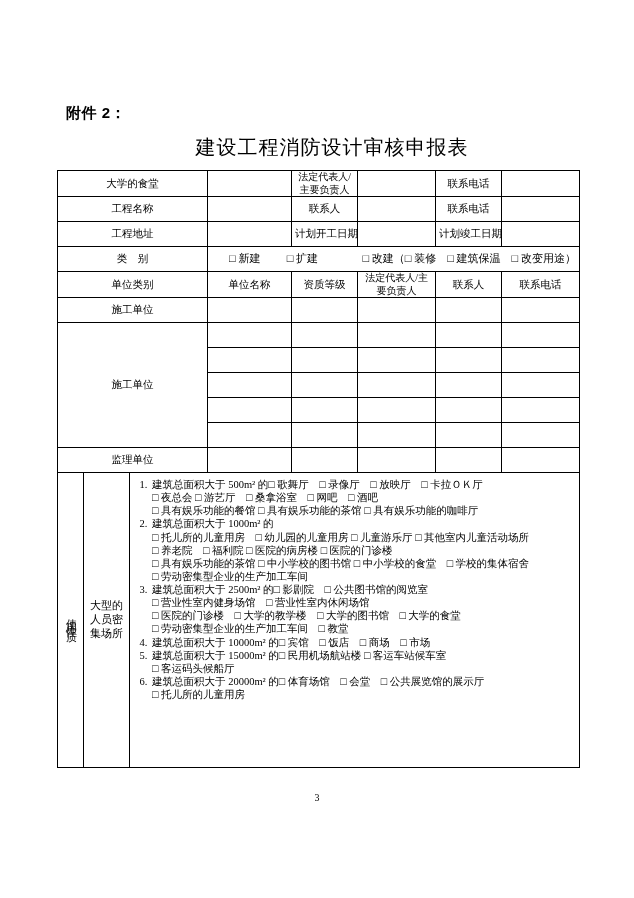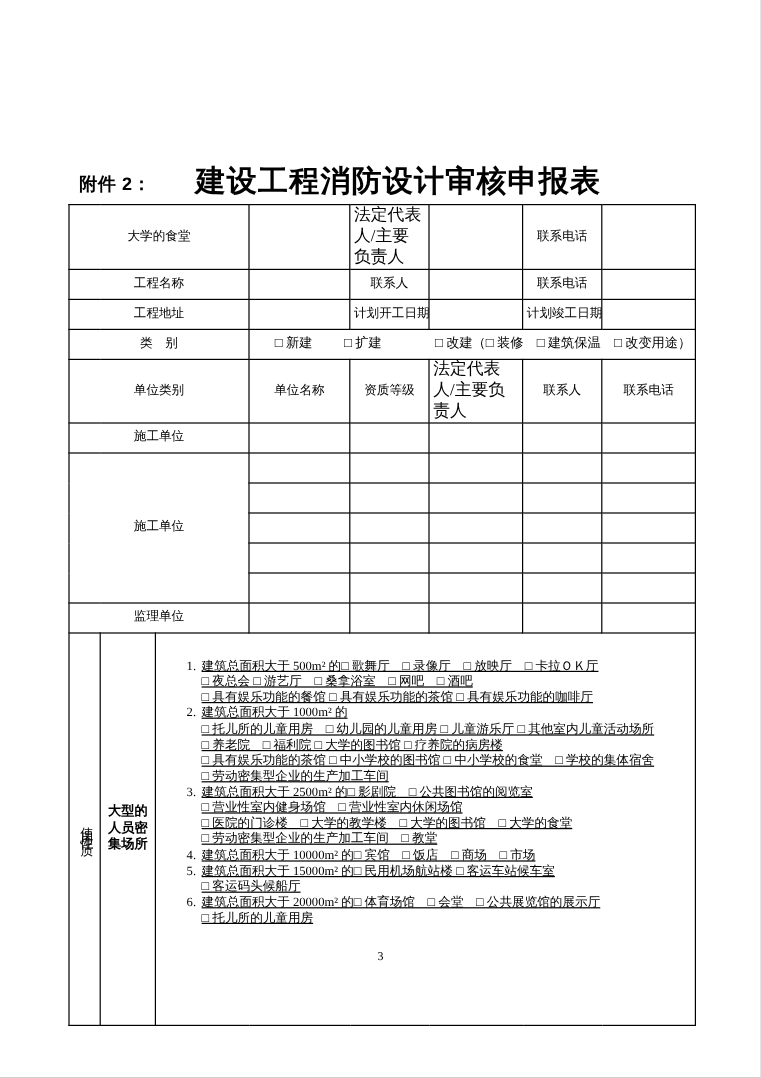--- a/index.html
+++ b/index.html
@@ -25,7 +25,6 @@
     font-weight: bold;
     font-size: 15px;
     letter-spacing: 0.5px;
-    margin-top: 40px;
   }
   .doc-title {
     position: absolute;

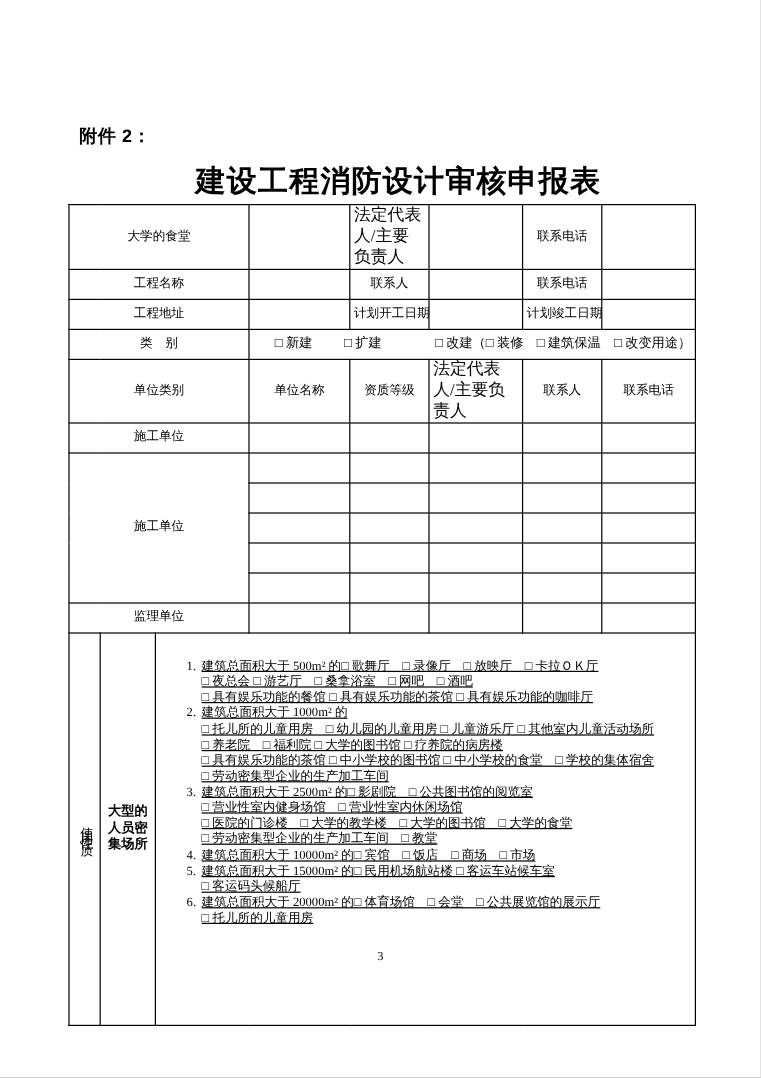--- a/index.html
+++ b/index.html
@@ -33,8 +33,8 @@
     top: 134px;
     text-align: center;
     font-family: "Liberation Sans", sans-serif;
-    font-weight: bold;
-    font-size: 25px;
+    font-weight: normal;
+    font-size: 20px;
     letter-spacing: 1px;
     padding-left: 30px;
   }

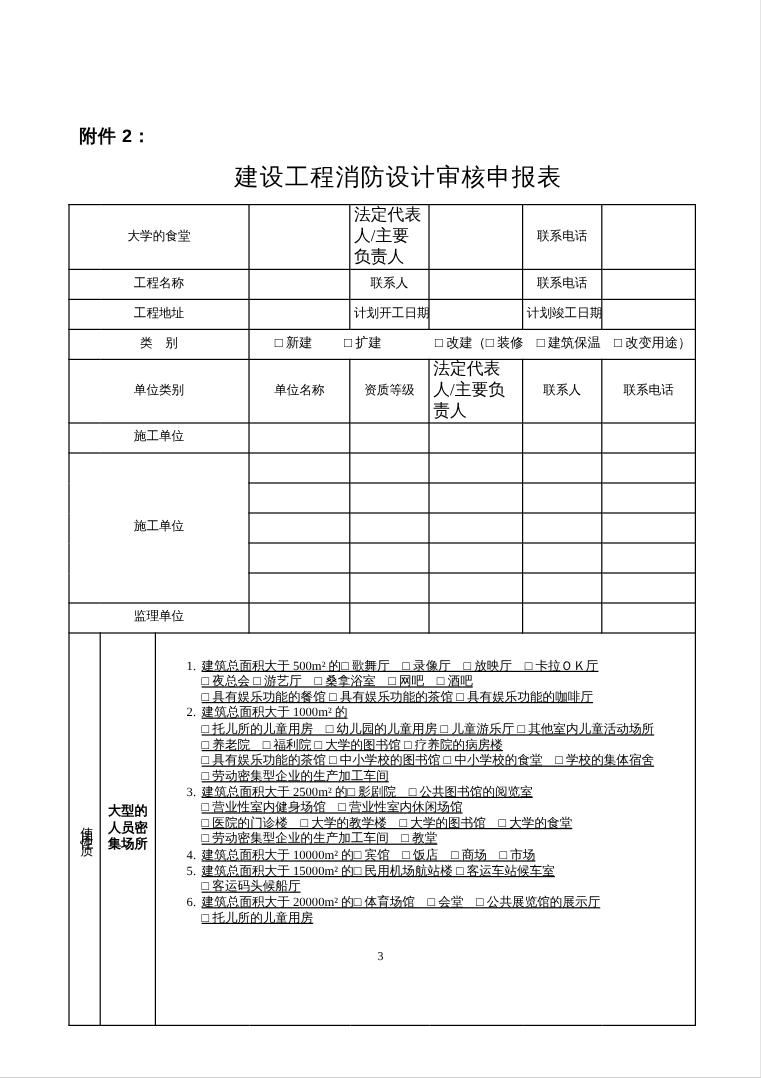--- a/index.html
+++ b/index.html
@@ -60,9 +60,9 @@
   }
   td.blank { background: #fff; }
   .two-line {
-    font-size: 14px;
+    font-size: 10px;
     line-height: 1.2;
-    text-align: left;
+    text-align: center;
     margin-top: 37px;
   }
   .cat-row td {

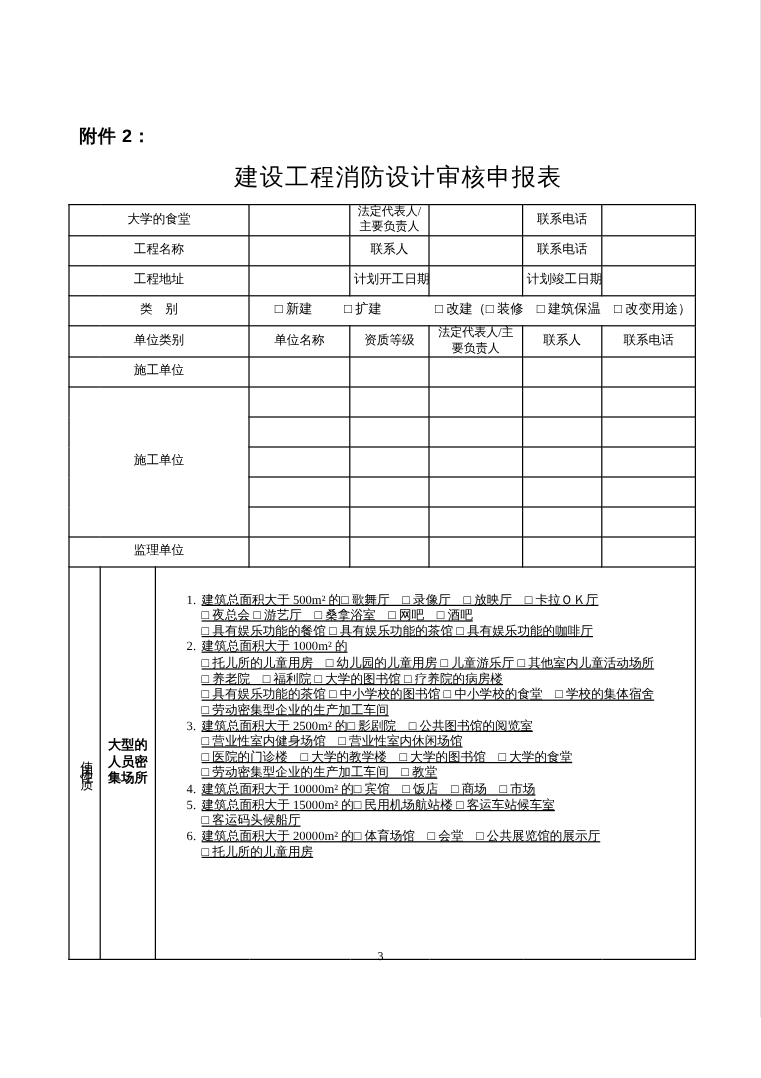--- a/index.html
+++ b/index.html
@@ -106,10 +106,9 @@
     line-height: 1.45;
   }
   ol.usage {
-    margin: 16px;
+    margin: 0;
     padding-left: 16px;
     list-style-type: decimal;
-    text-decoration: underline;
   }
   ol.usage > li {
     margin-bottom: 0;

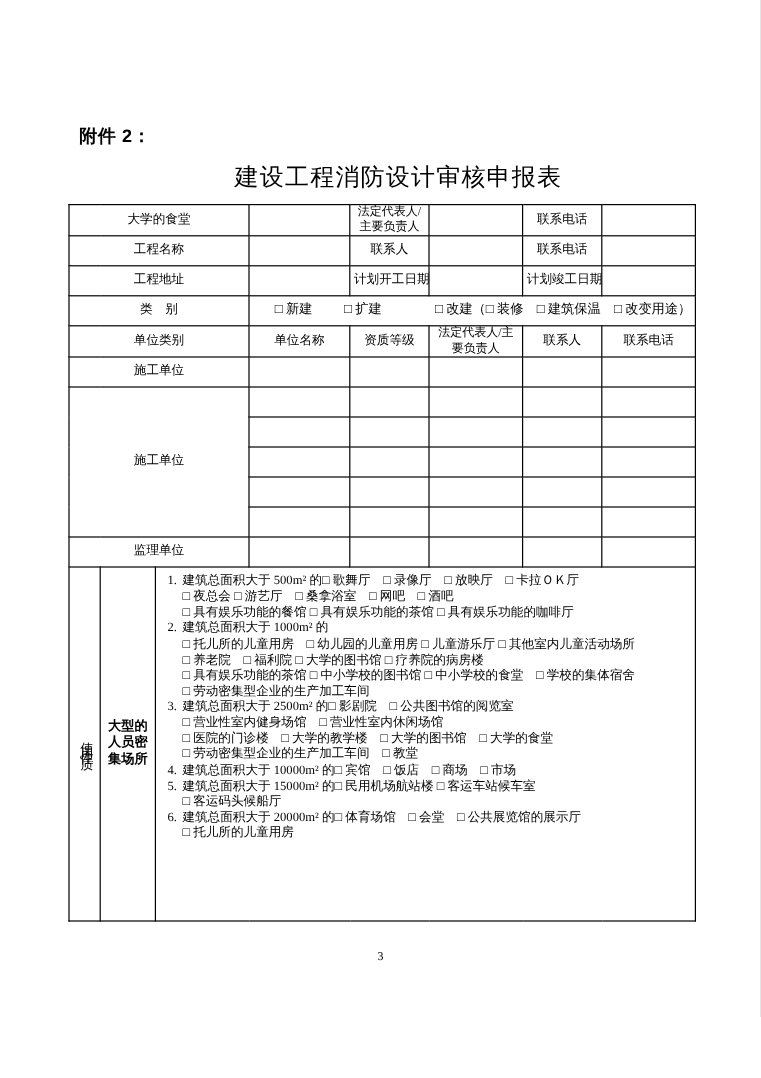--- a/index.html
+++ b/index.html
@@ -264,7 +264,7 @@
           <li>
             <div class="subline">建筑总面积大于 1000m² 的</div>
             <div class="subline">□ 托儿所的儿童用房　□ 幼儿园的儿童用房 □ 儿童游乐厅 □ 其他室内儿童活动场所</div>
-            <div class="subline">□ 养老院　□ 福利院 □ 大学的图书馆 □ 疗养院的病房楼</div>
+            <div class="subline">□ 养老院　□ 福利院 □ 医院的病房楼 □ 医院的门诊楼</div>
             <div class="subline">□ 具有娱乐功能的茶馆 □ 中小学校的图书馆 □ 中小学校的食堂　□ 学校的集体宿舍</div>
             <div class="subline">□ 劳动密集型企业的生产加工车间</div>
           </li>

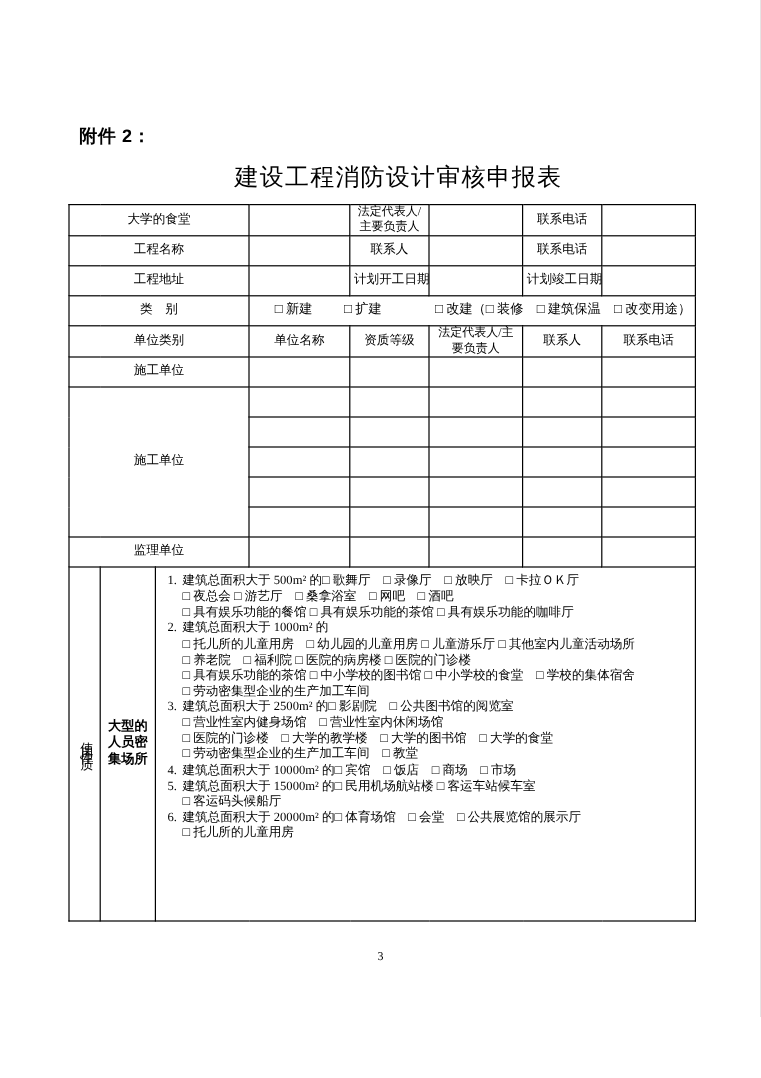--- a/index.html
+++ b/index.html
@@ -97,7 +97,6 @@
     font-size: 11px;
     line-height: 1.55;
     padding: 4px 4px;
-    font-weight: bold;
   }
   .usage-cell {
     padding: 5px 4px 6px 4px !important;

